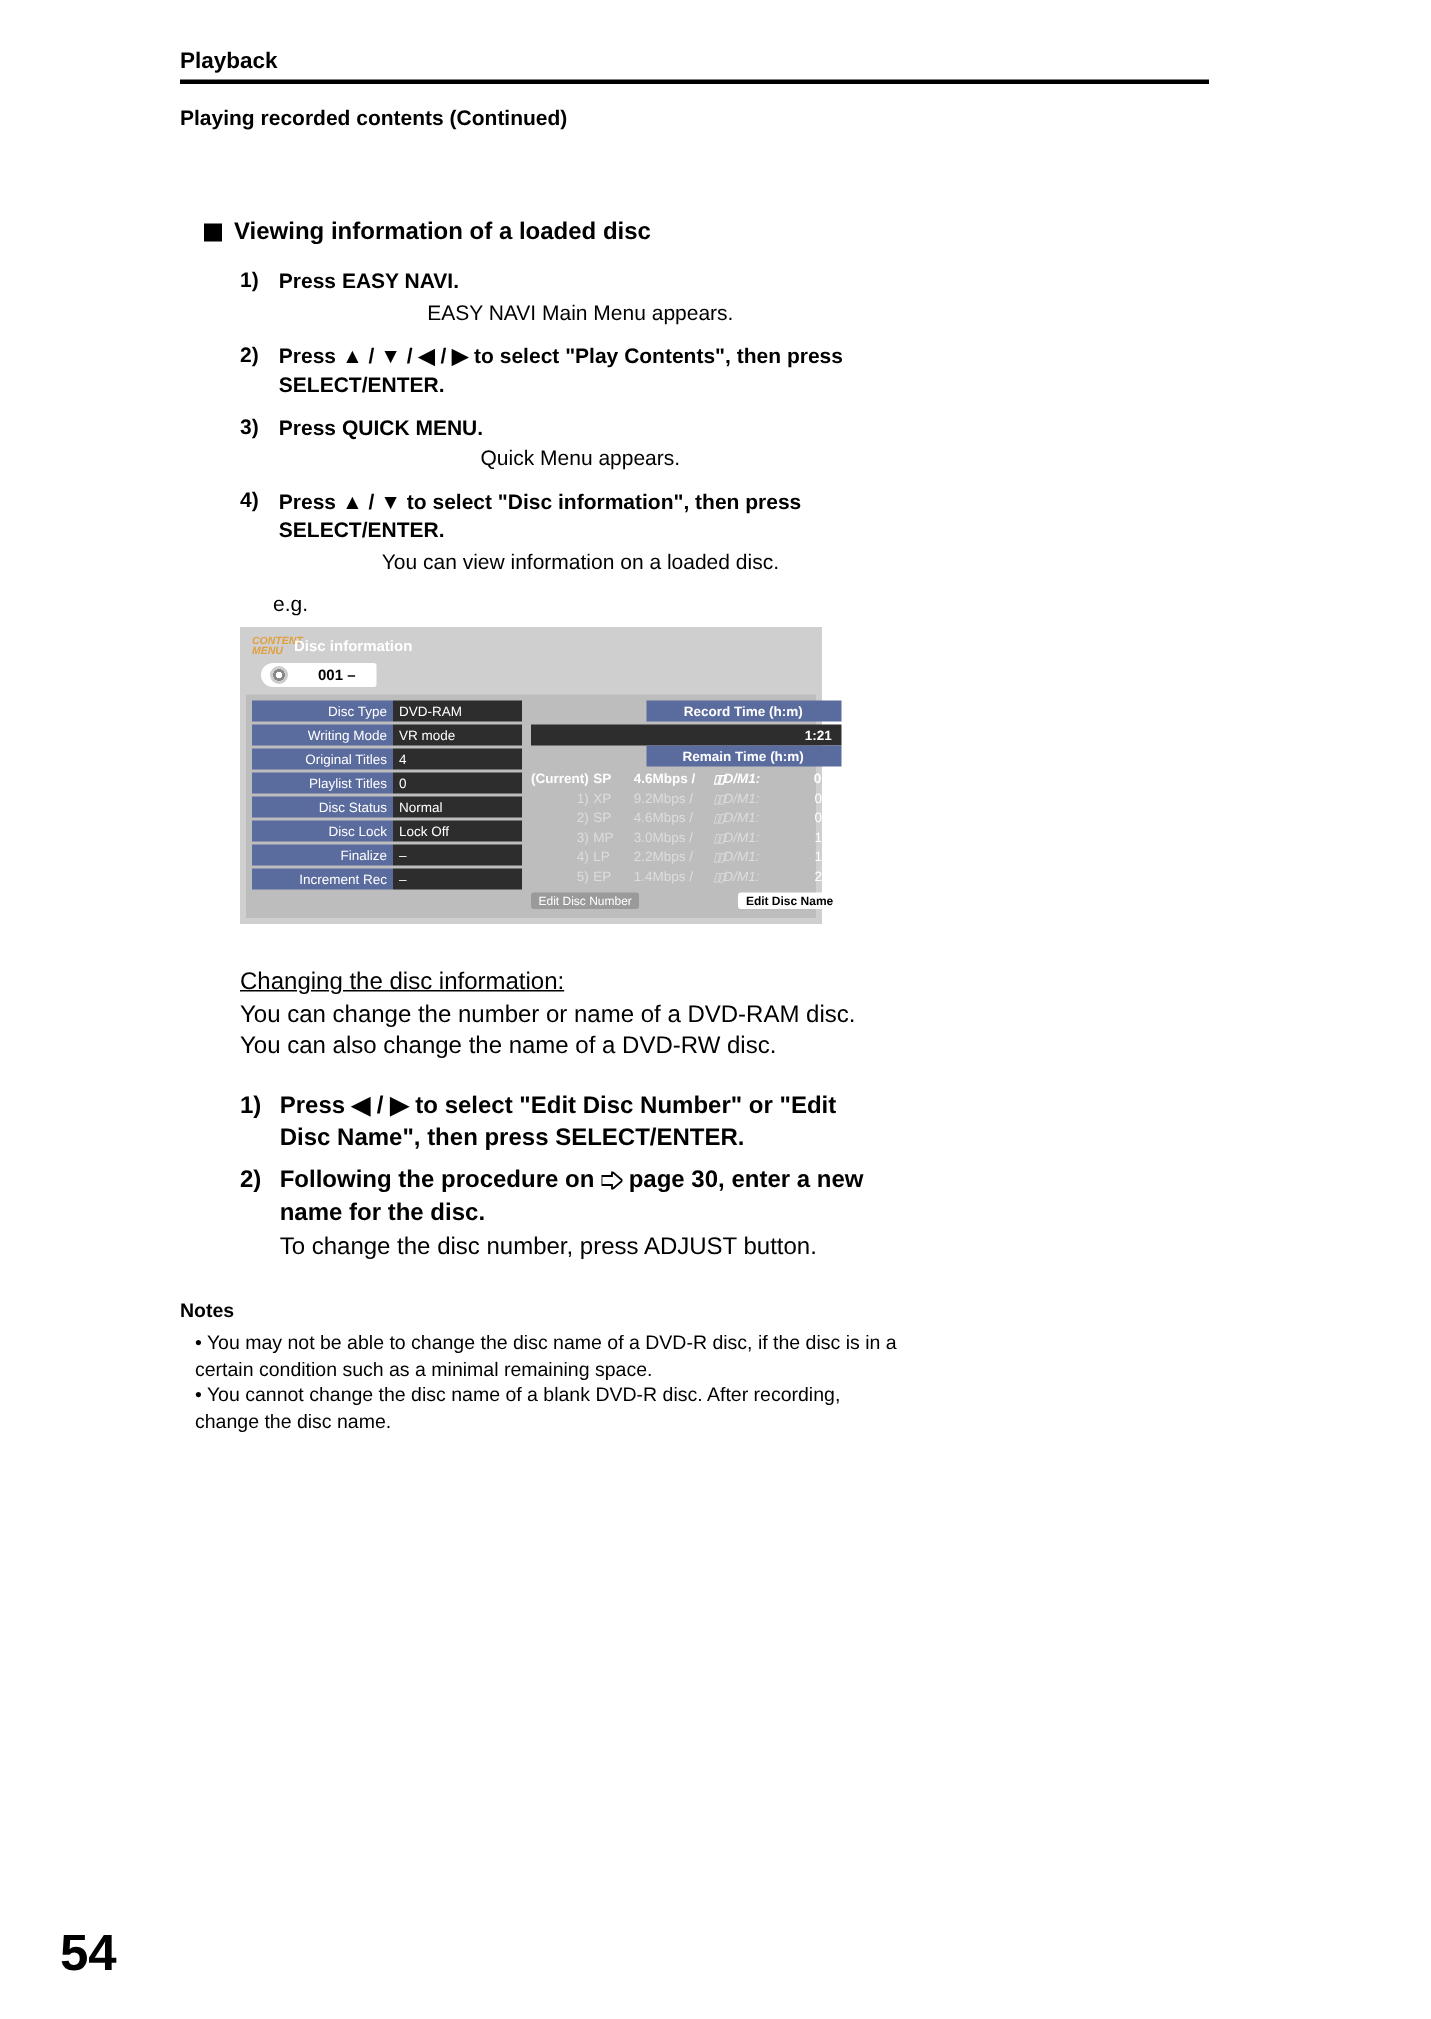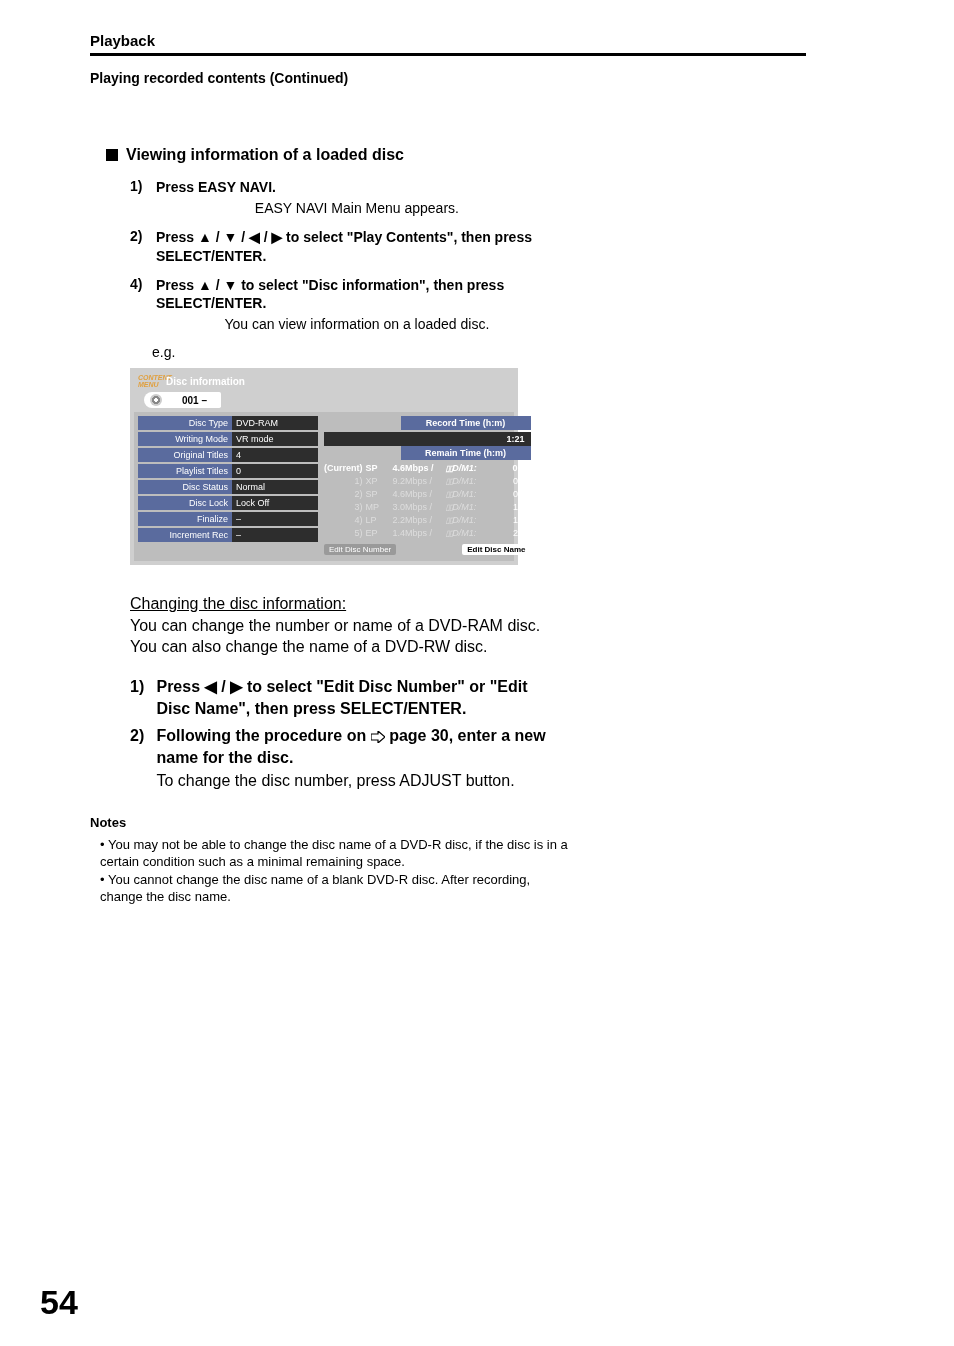--- a/index.html
+++ b/index.html
@@ -12,7 +12,7 @@
   }
   .page {
     width: 876px;
-    padding: 32px 70px 40px 90px;
+    padding: 32px 70px 40px 120px;
     box-sizing: border-box;
     position: relative;
     min-height: 1346px;

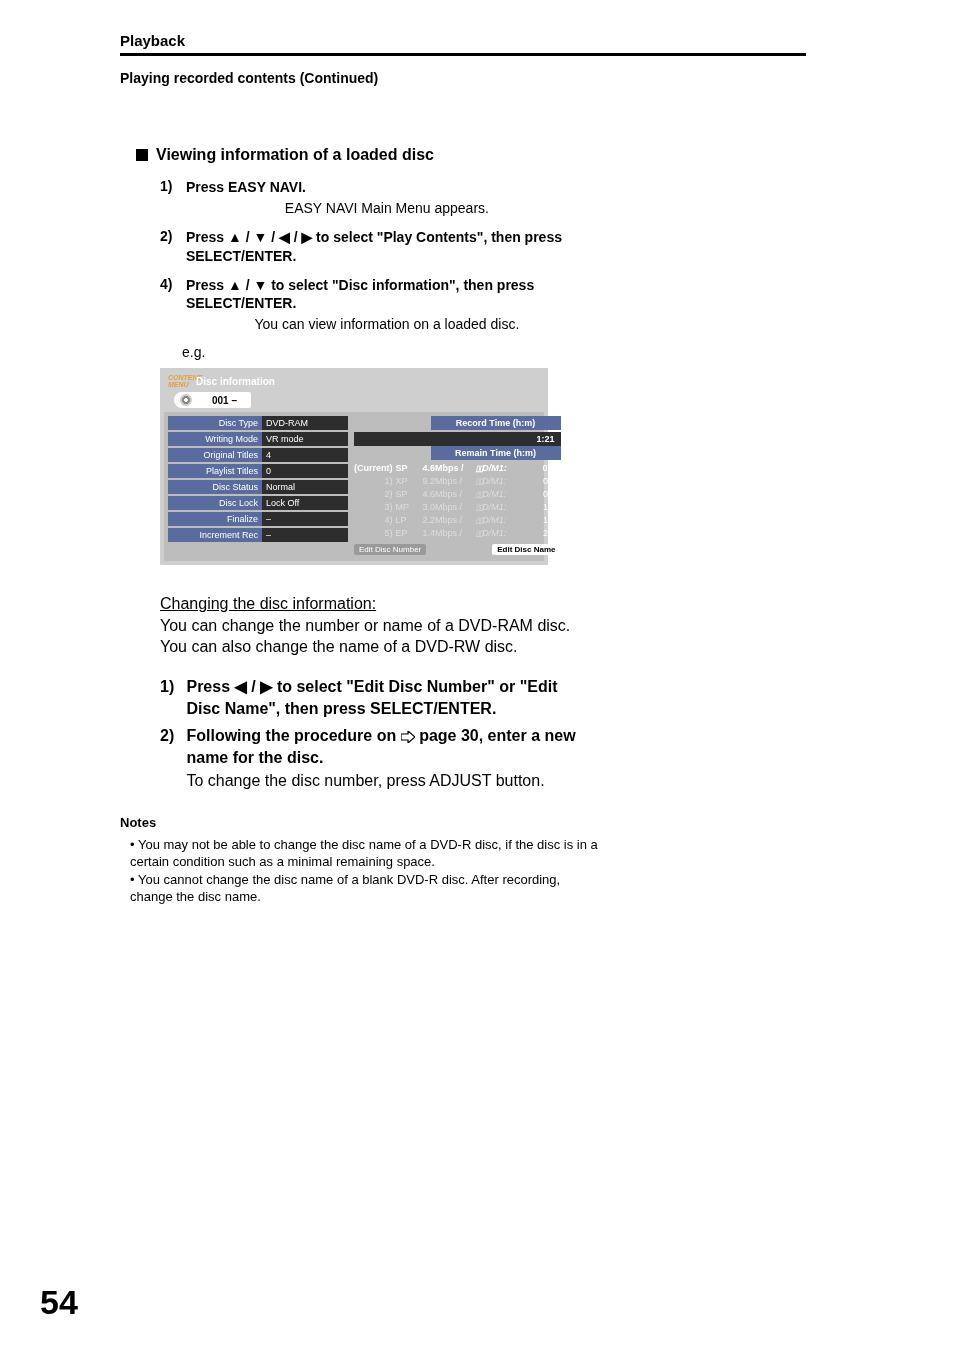--- a/index.html
+++ b/index.html
@@ -314,6 +314,13 @@
     </span>
   </div>
 
+  <div class="step">
+    <span class="num">3)</span>
+    <span class="txt">
+      <span class="bold">Press QUICK MENU.</span>
+      <span class="body">Quick Menu appears.</span>
+    </span>
+  </div>
 
   <div class="step">
     <span class="num">4)</span>

